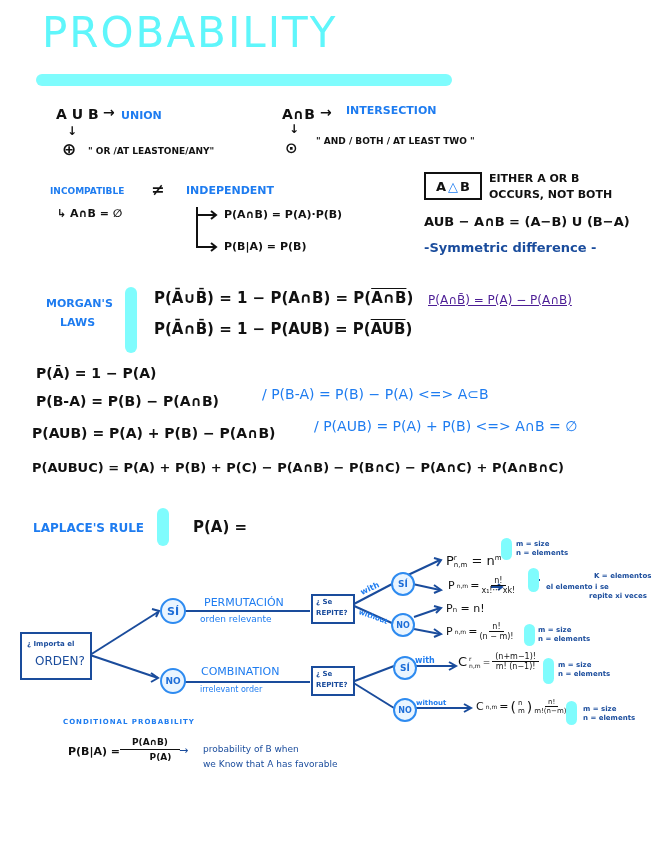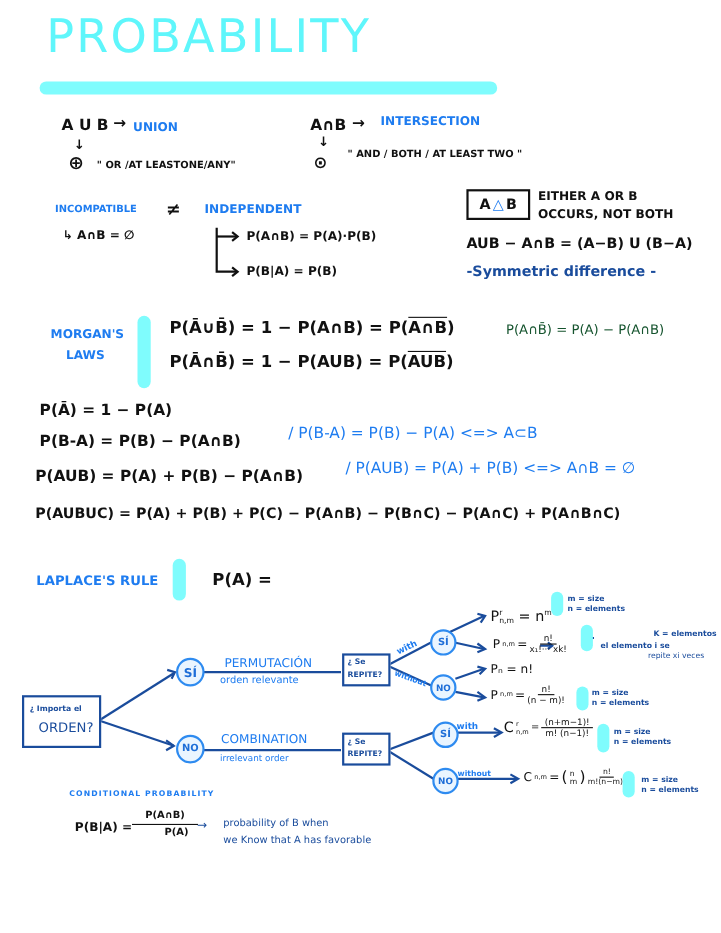--- a/index.html
+++ b/index.html
@@ -83,7 +83,7 @@
 <div class="abs blk s15" style="left:154px;top:320px;">
   <span>P(Ā∩B̄) = 1 − P(AUB) = P(</span><span class="overline">AUB</span><span>)</span>
 </div>
-<div class="abs s12" style="left:460px;top:293px;color:#14532d;">P(A∩B̄) = P(A) − P(A∩B)</div>
+<div class="abs s12" style="left:428px;top:293px;color:#4c1d95;text-decoration:underline;">P(A∩B̄) = P(A) − P(A∩B)</div>
 
 <div class="abs blk s14" style="left:36px;top:365px;">P(Ā) = 1 −  P(A)</div>
 <div class="abs blk s14" style="left:36px;top:393px;">P(B-A) = P(B) − P(A∩B)</div>

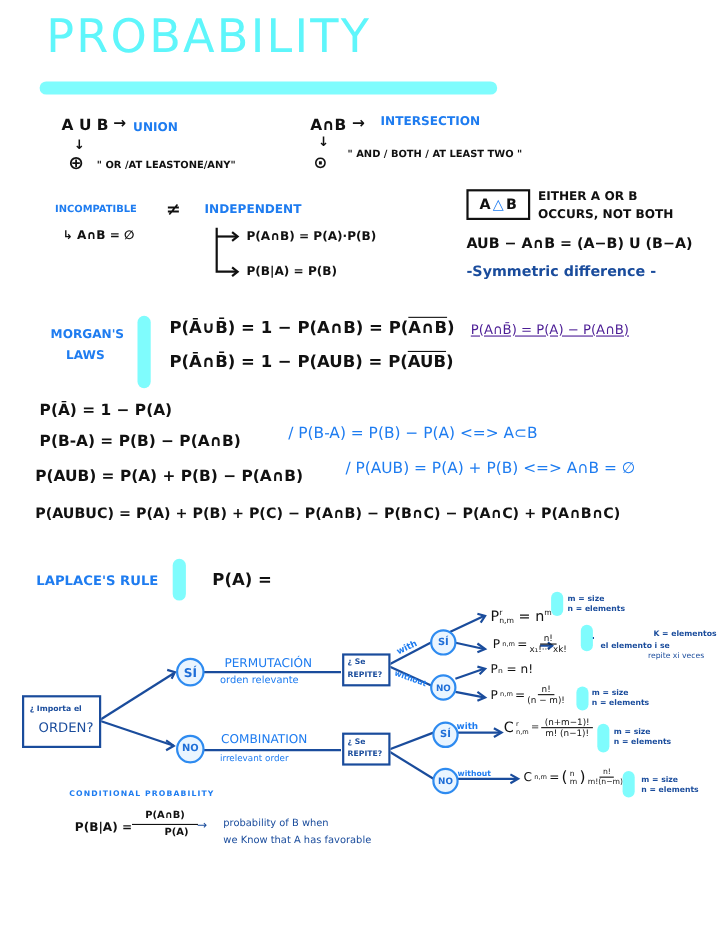--- a/index.html
+++ b/index.html
@@ -184,7 +184,7 @@
 <div class="pill" style="left:528px;top:568px;width:11px;height:24px;"></div>
 <div class="abs navy s7" style="left:546px;top:572px;font-weight:bold;margin-left:48px;">K = elementos</div>
 <div class="abs navy s7" style="left:546px;top:583px;font-weight:bold;">el elemento i se</div>
-<div class="abs navy s7" style="left:546px;top:592px;font-weight:normal;padding-left:43px;">repite xi veces</div>
+<div class="abs navy s7" style="left:546px;top:592px;font-weight:bold;padding-left:43px;">repite xi veces</div>
 
 <div class="abs s11" style="left:446px;top:602px;color:#111;">Pₙ = n!</div>
 

